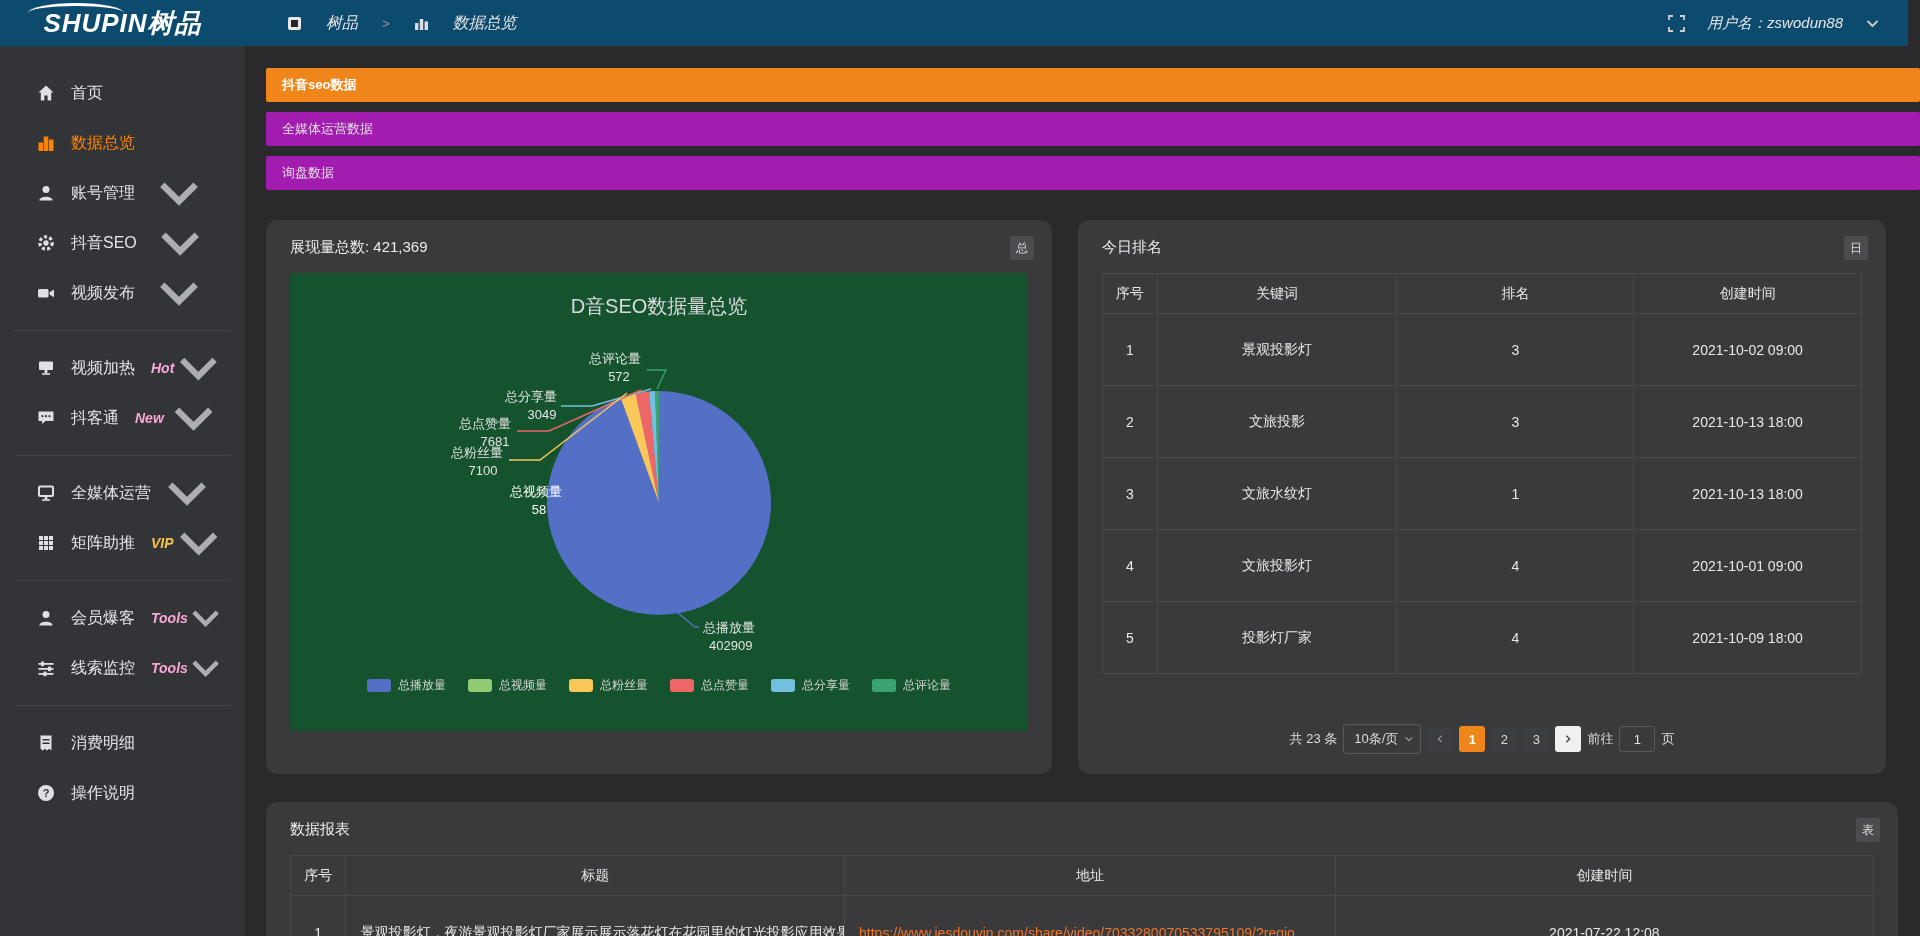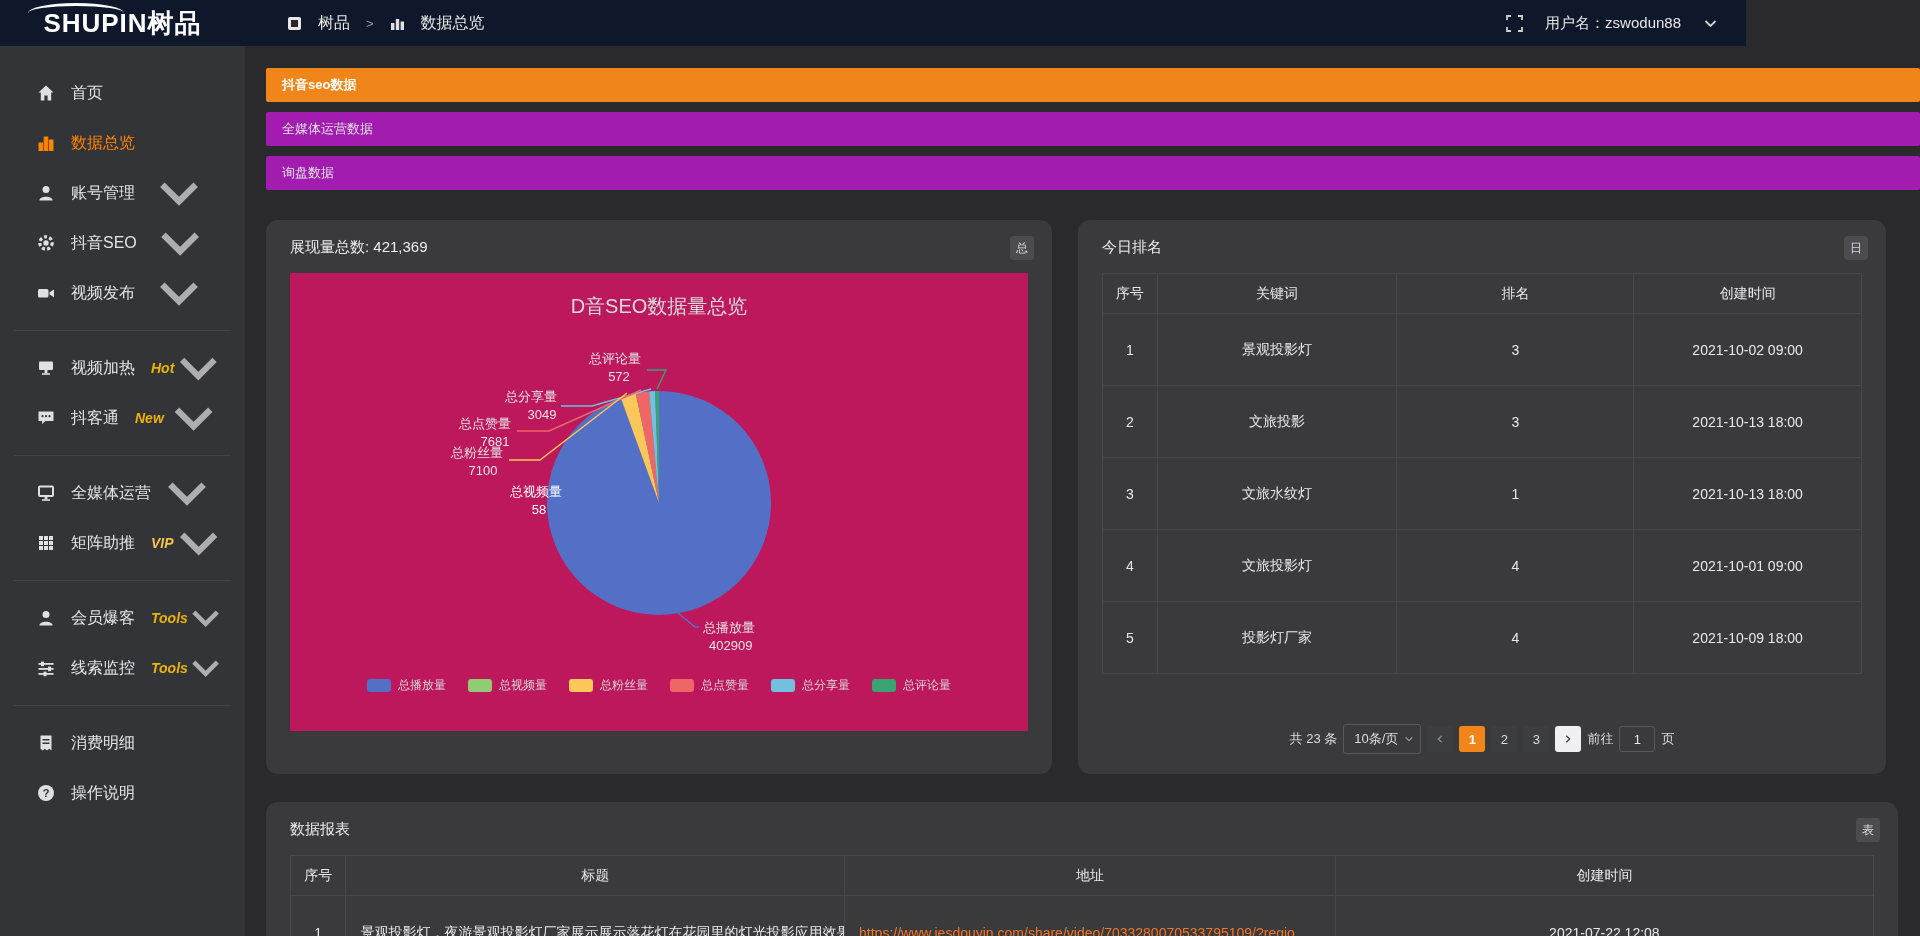--- a/index.html
+++ b/index.html
@@ -7,8 +7,8 @@
     font-family:"Liberation Sans","DejaVu Sans",sans-serif; color:#e6e6e6; }
 
   
-  .topbar { position:fixed; top:0; left:0; width:1746px; height:46px; background:#0f172a;
-    display:flex; align-items:center; z-index:20; }
+  .topbar { position:fixed; top:0; left:0; width:1908px; height:46px; background:#0c4a6e;
+    display:flex; align-items:center; z-index:20;font-style:italic; }
   .logo-wrap { width:245px; display:flex; align-items:center; justify-content:center; position:relative; height:46px; }
   .logo-text { font-size:26px; font-weight:bold; letter-spacing:1px; color:#fff; white-space:nowrap; }
   .logo-arc { position:absolute; top:3px; left:28px; width:96px; height:10px;

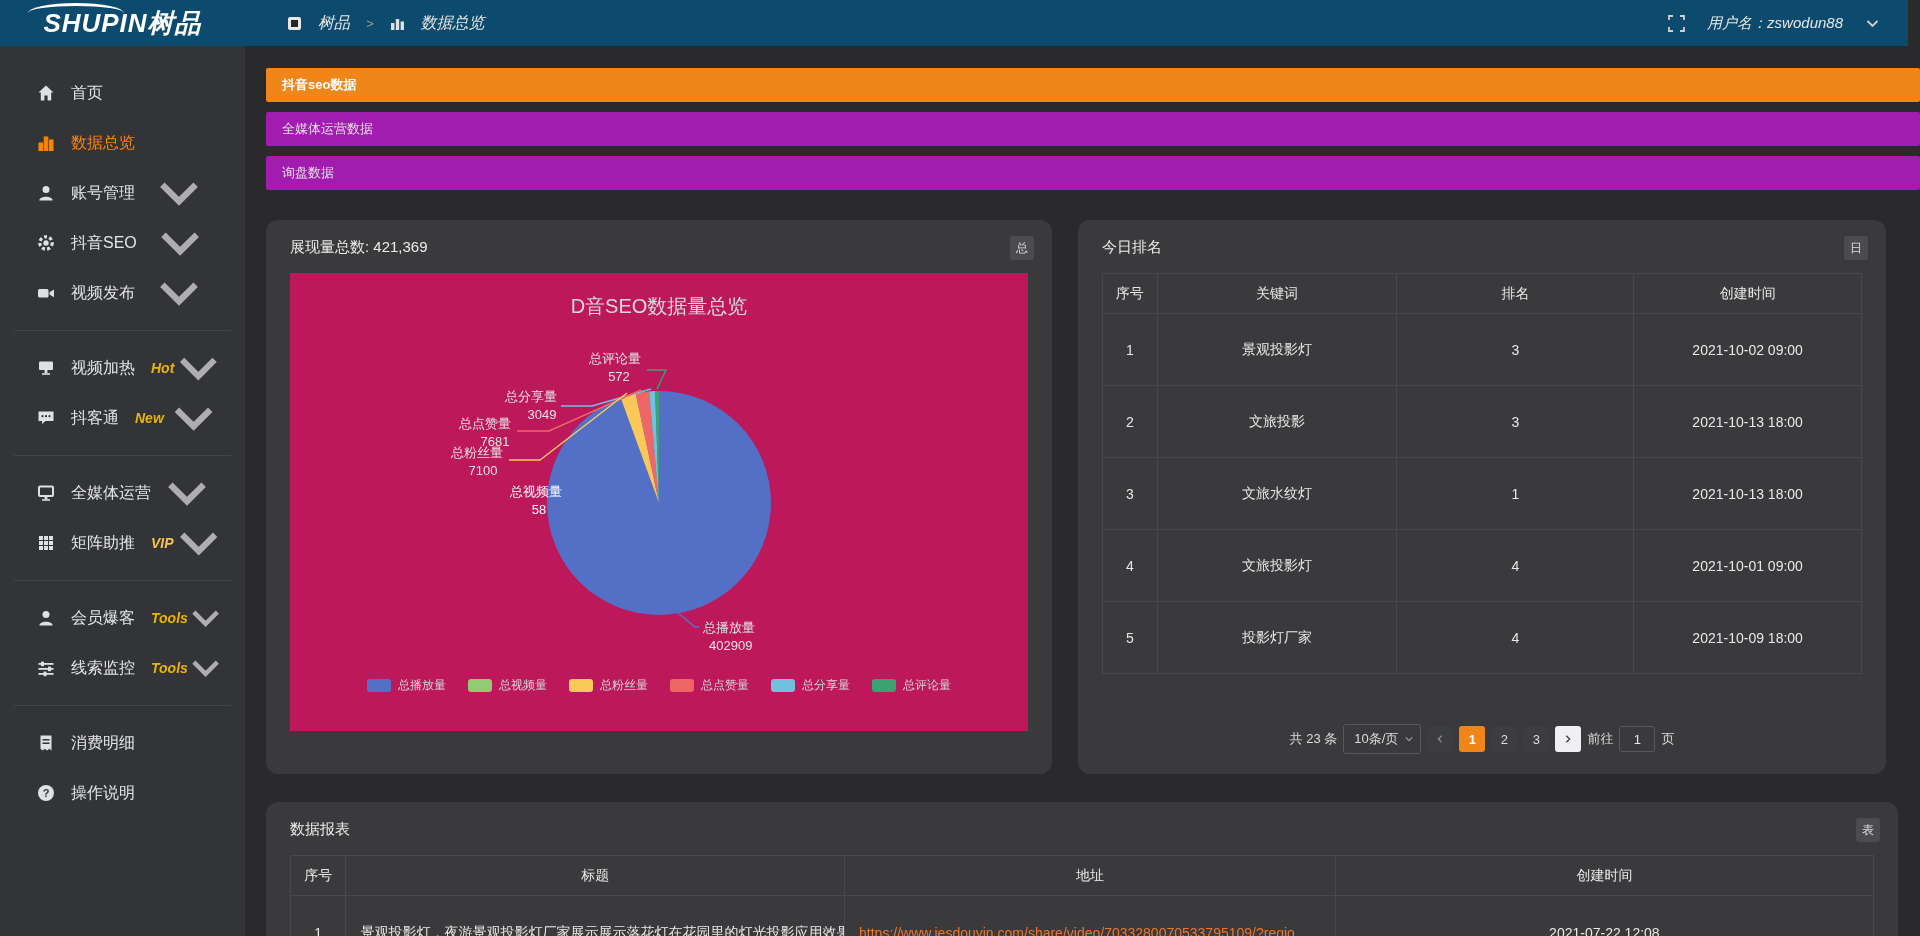--- a/index.html
+++ b/index.html
@@ -13,7 +13,7 @@
   .logo-text { font-size:26px; font-weight:bold; letter-spacing:1px; color:#fff; white-space:nowrap; }
   .logo-arc { position:absolute; top:3px; left:28px; width:96px; height:10px;
     border-top:3px solid #fff; border-radius:50% 50% 0 0 / 100% 100% 0 0; }
-  .crumbs { display:flex; align-items:center; gap:16px; margin-left:42px; font-size:16px; }
+  .crumbs { display:flex; align-items:center; gap:24px; margin-left:42px; font-size:16px; }
   .crumb-sep { color:#9a9a9e; font-size:13px; }
   .topbar-right { margin-left:auto; display:flex; align-items:center; gap:22px; padding-right:28px; font-size:15px;justify-content:space-between; }
   .mini-ic { width:15px; height:15px; display:inline-block; }

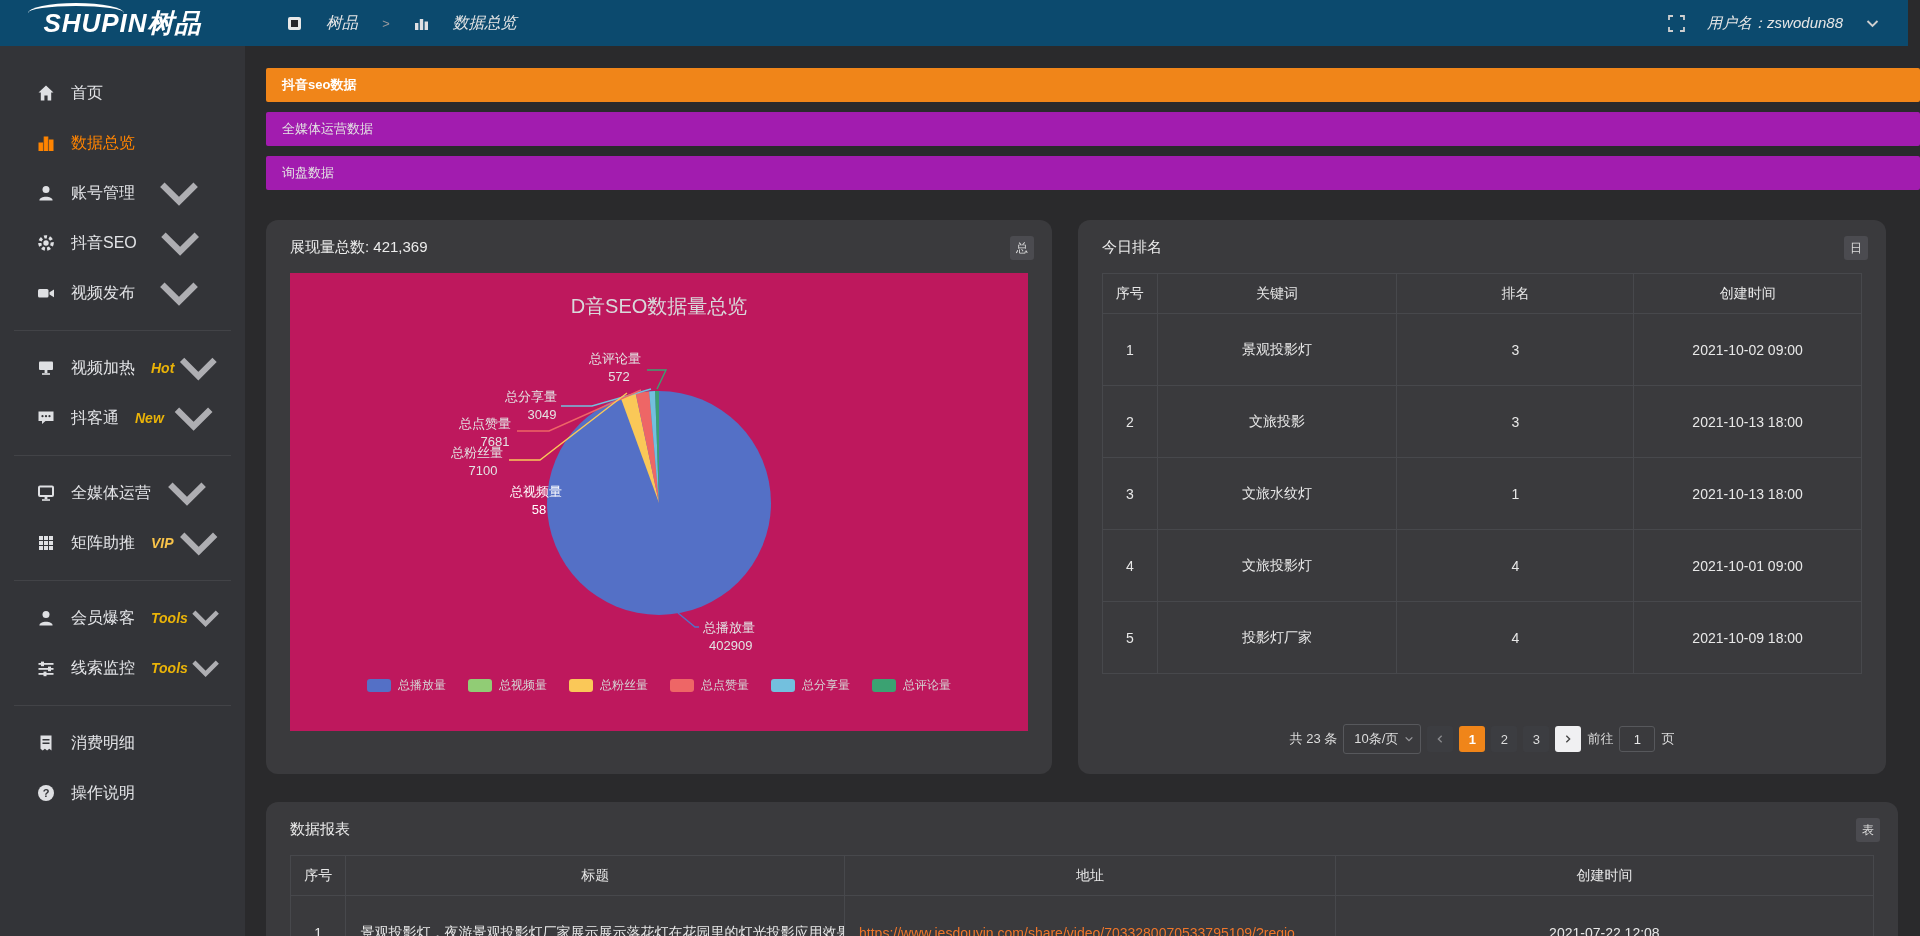--- a/index.html
+++ b/index.html
@@ -46,7 +46,7 @@
 
   
   .chart-panel { width:786px; height:554px; padding:18px 24px; }
-  .chart-inner { margin-top:16px; background:#be185d; width:738px; height:458px; padding-top:4px; }
+  .chart-inner { margin-top:16px; background:#14532d; width:738px; height:458px; padding-top:4px; }
   .chart-title { text-align:center; font-size:20px; color:#d9d9db; padding-top:16px; height:48px; }
   .pie-svg { display:block; margin:0 auto; }
   .legend-row { display:flex; justify-content:center; gap:22px; margin-top:2px; }

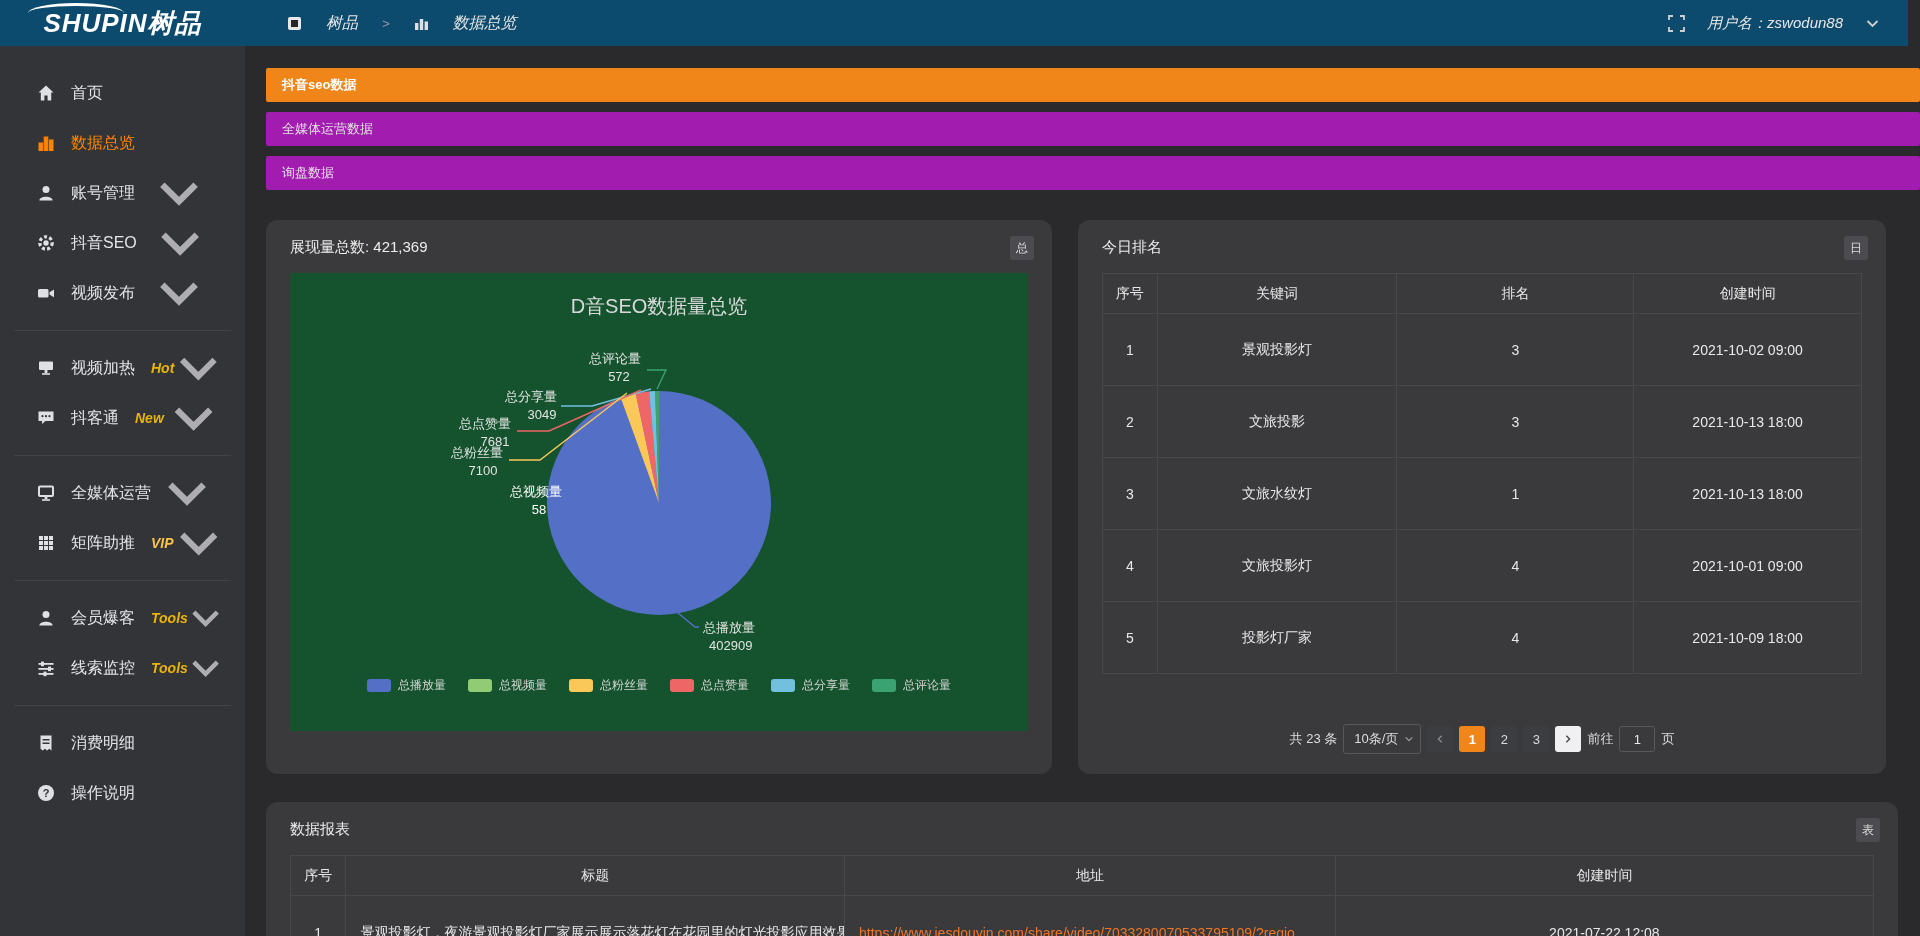--- a/index.html
+++ b/index.html
@@ -27,7 +27,7 @@
   .side-item.active { color:#ff8400; }
   .side-item.active svg * { fill:#ff8400 !important; stroke:#ff8400 !important; }
   .sbadge { font-size:14px; font-weight:bold; font-style:italic; margin-left:16px; }
-  .sbadge.red { color:#eab308; } .sbadge.gold { color:#f8c34a; }
+  .sbadge.red { color:#f9a8d4; } .sbadge.gold { color:#f8c34a; }
   .schev { margin-left:auto; width:12px; height:12px; }
   .sdivider { height:1px; background:#424347; margin:12px 14px; }
 

